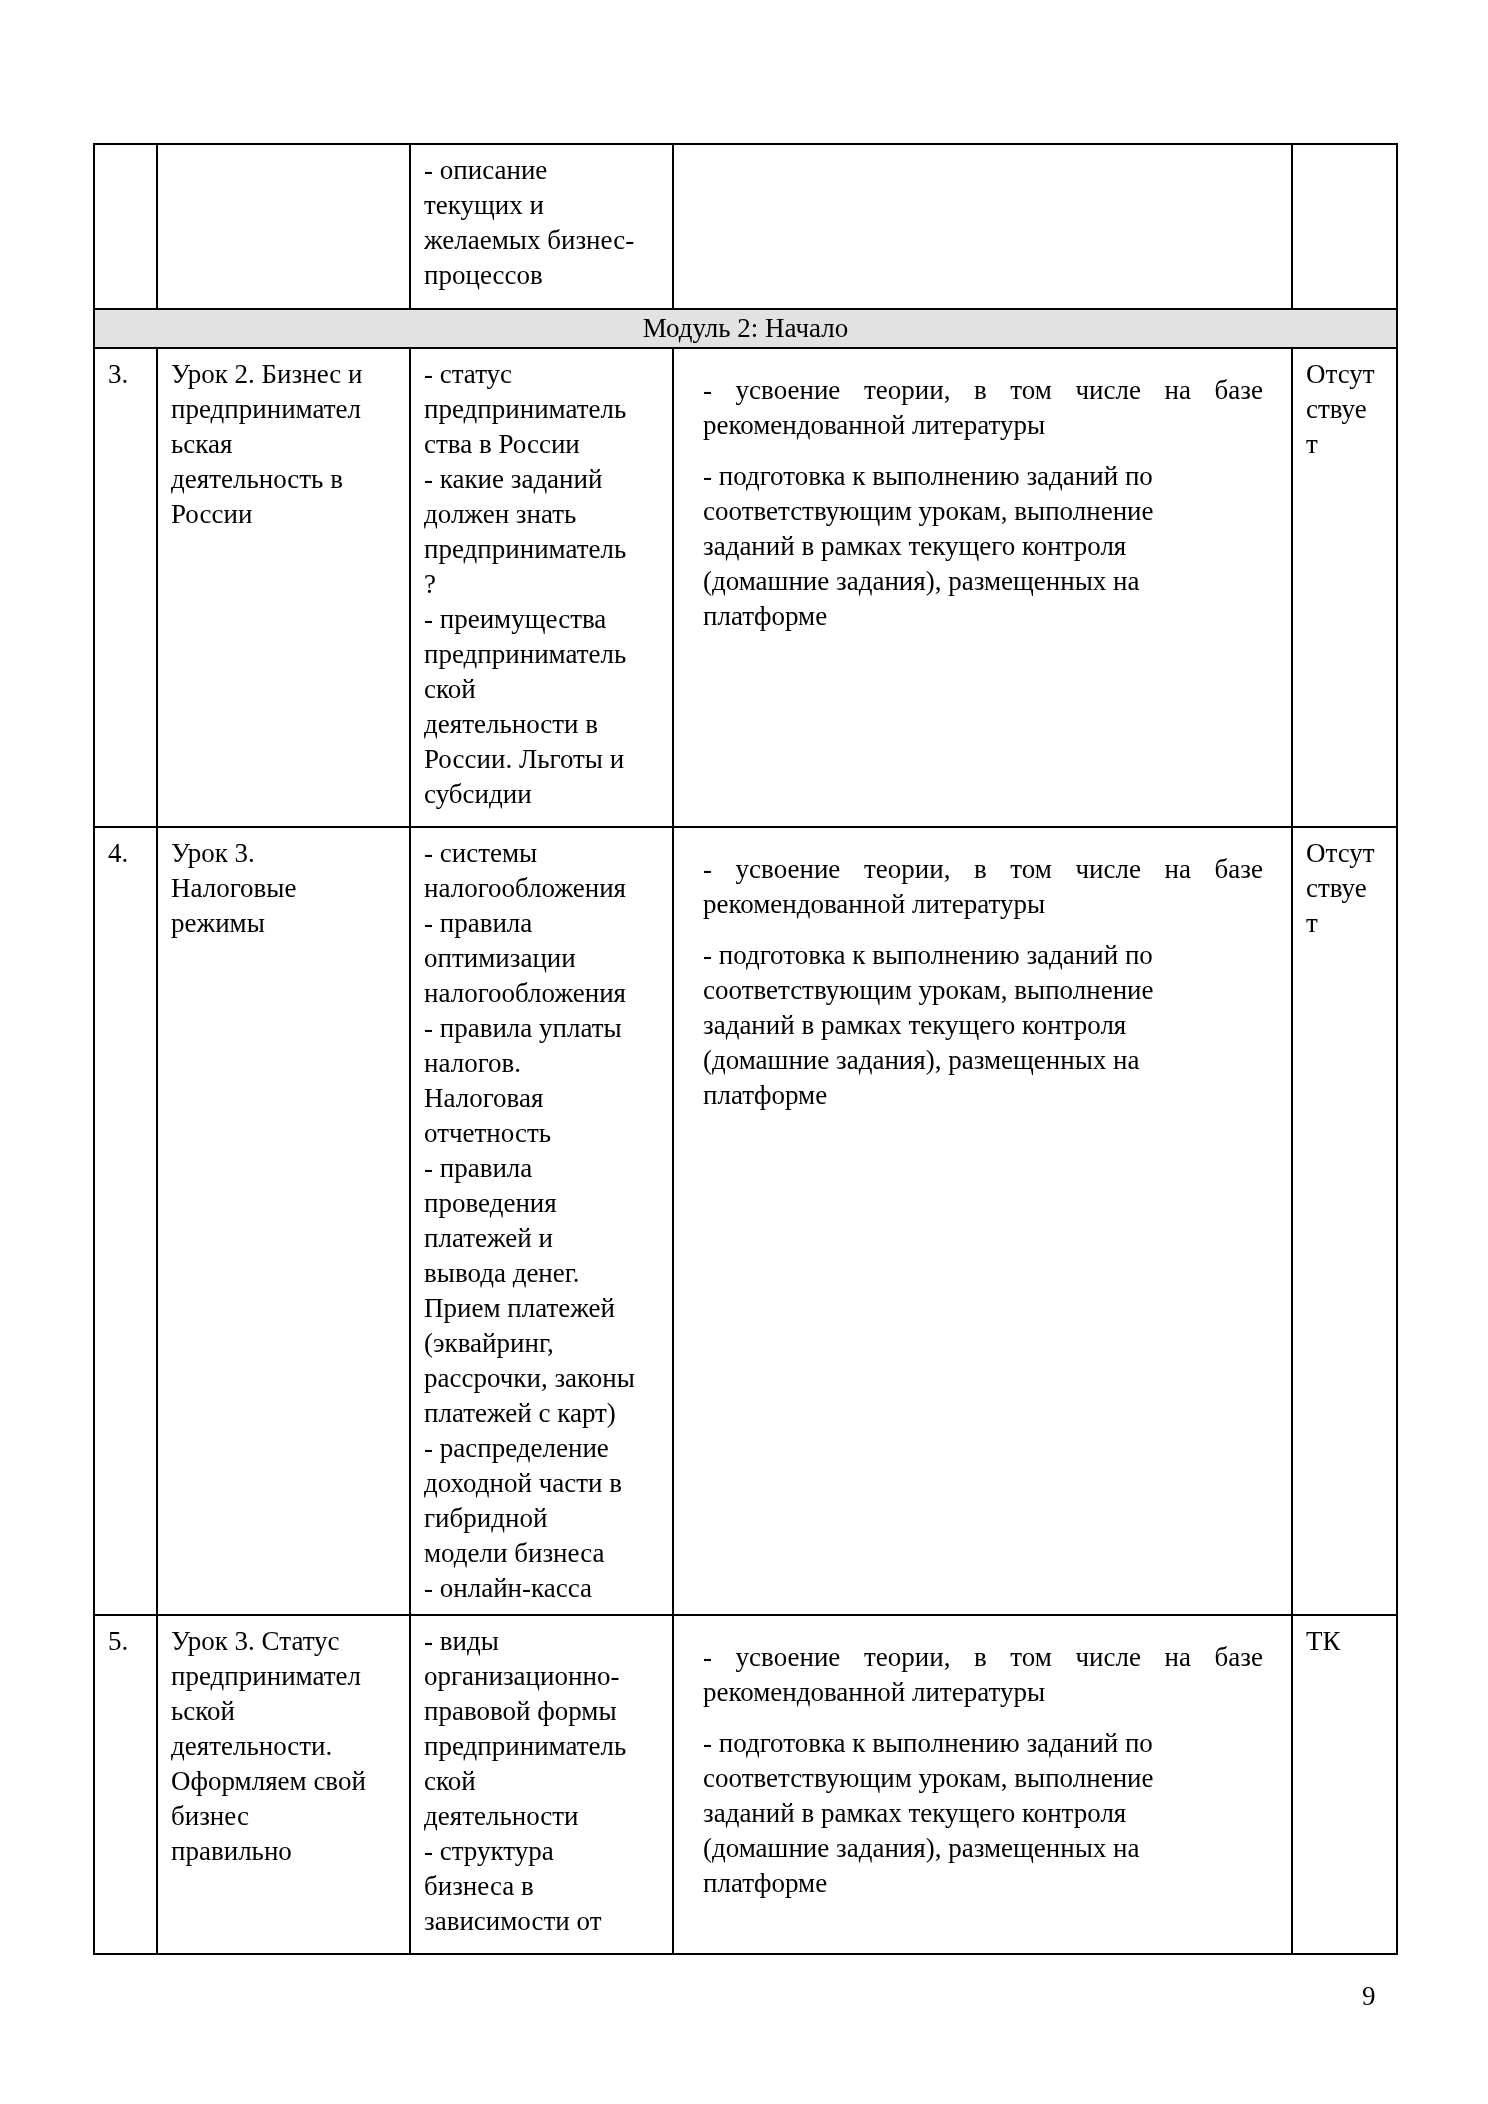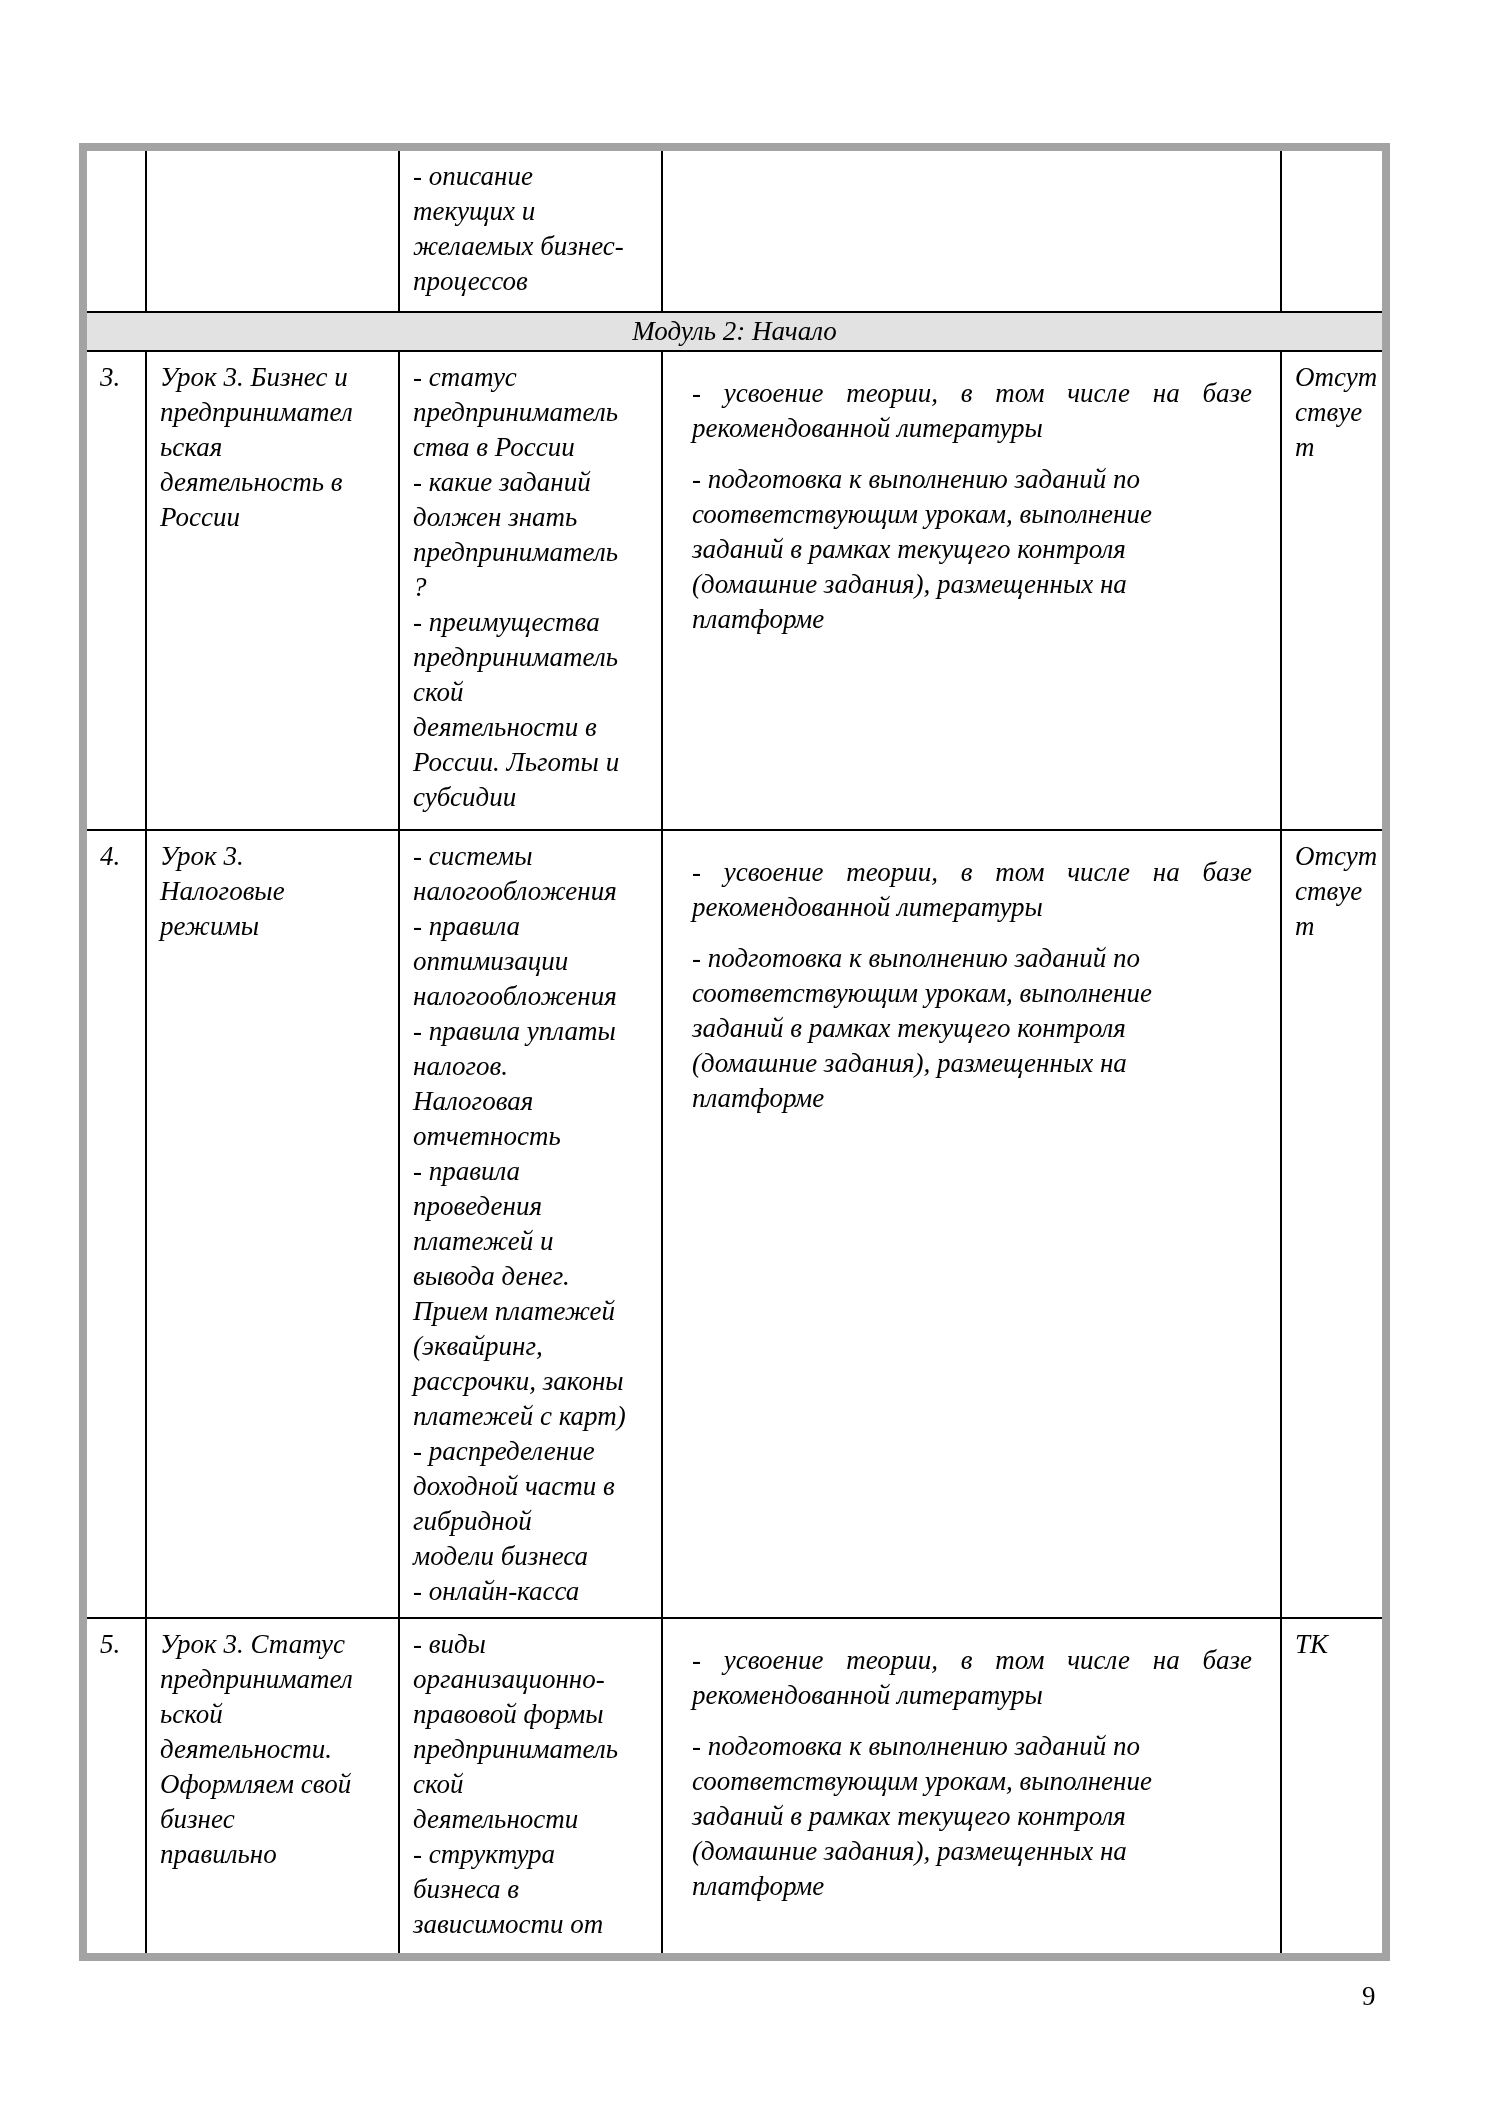--- a/index.html
+++ b/index.html
@@ -16,13 +16,12 @@
   }
   table.course {
     position:absolute;
-    left:79px;
+    left:93px;
     top:143px;
     width:1303px;
     border-collapse:collapse;
     table-layout:fixed;
-    border:8px solid #a3a3a3;
-    font-style:italic;
+    border:1px solid #a3a3a3;
   }
   table.course td {
     border:2px solid #000;

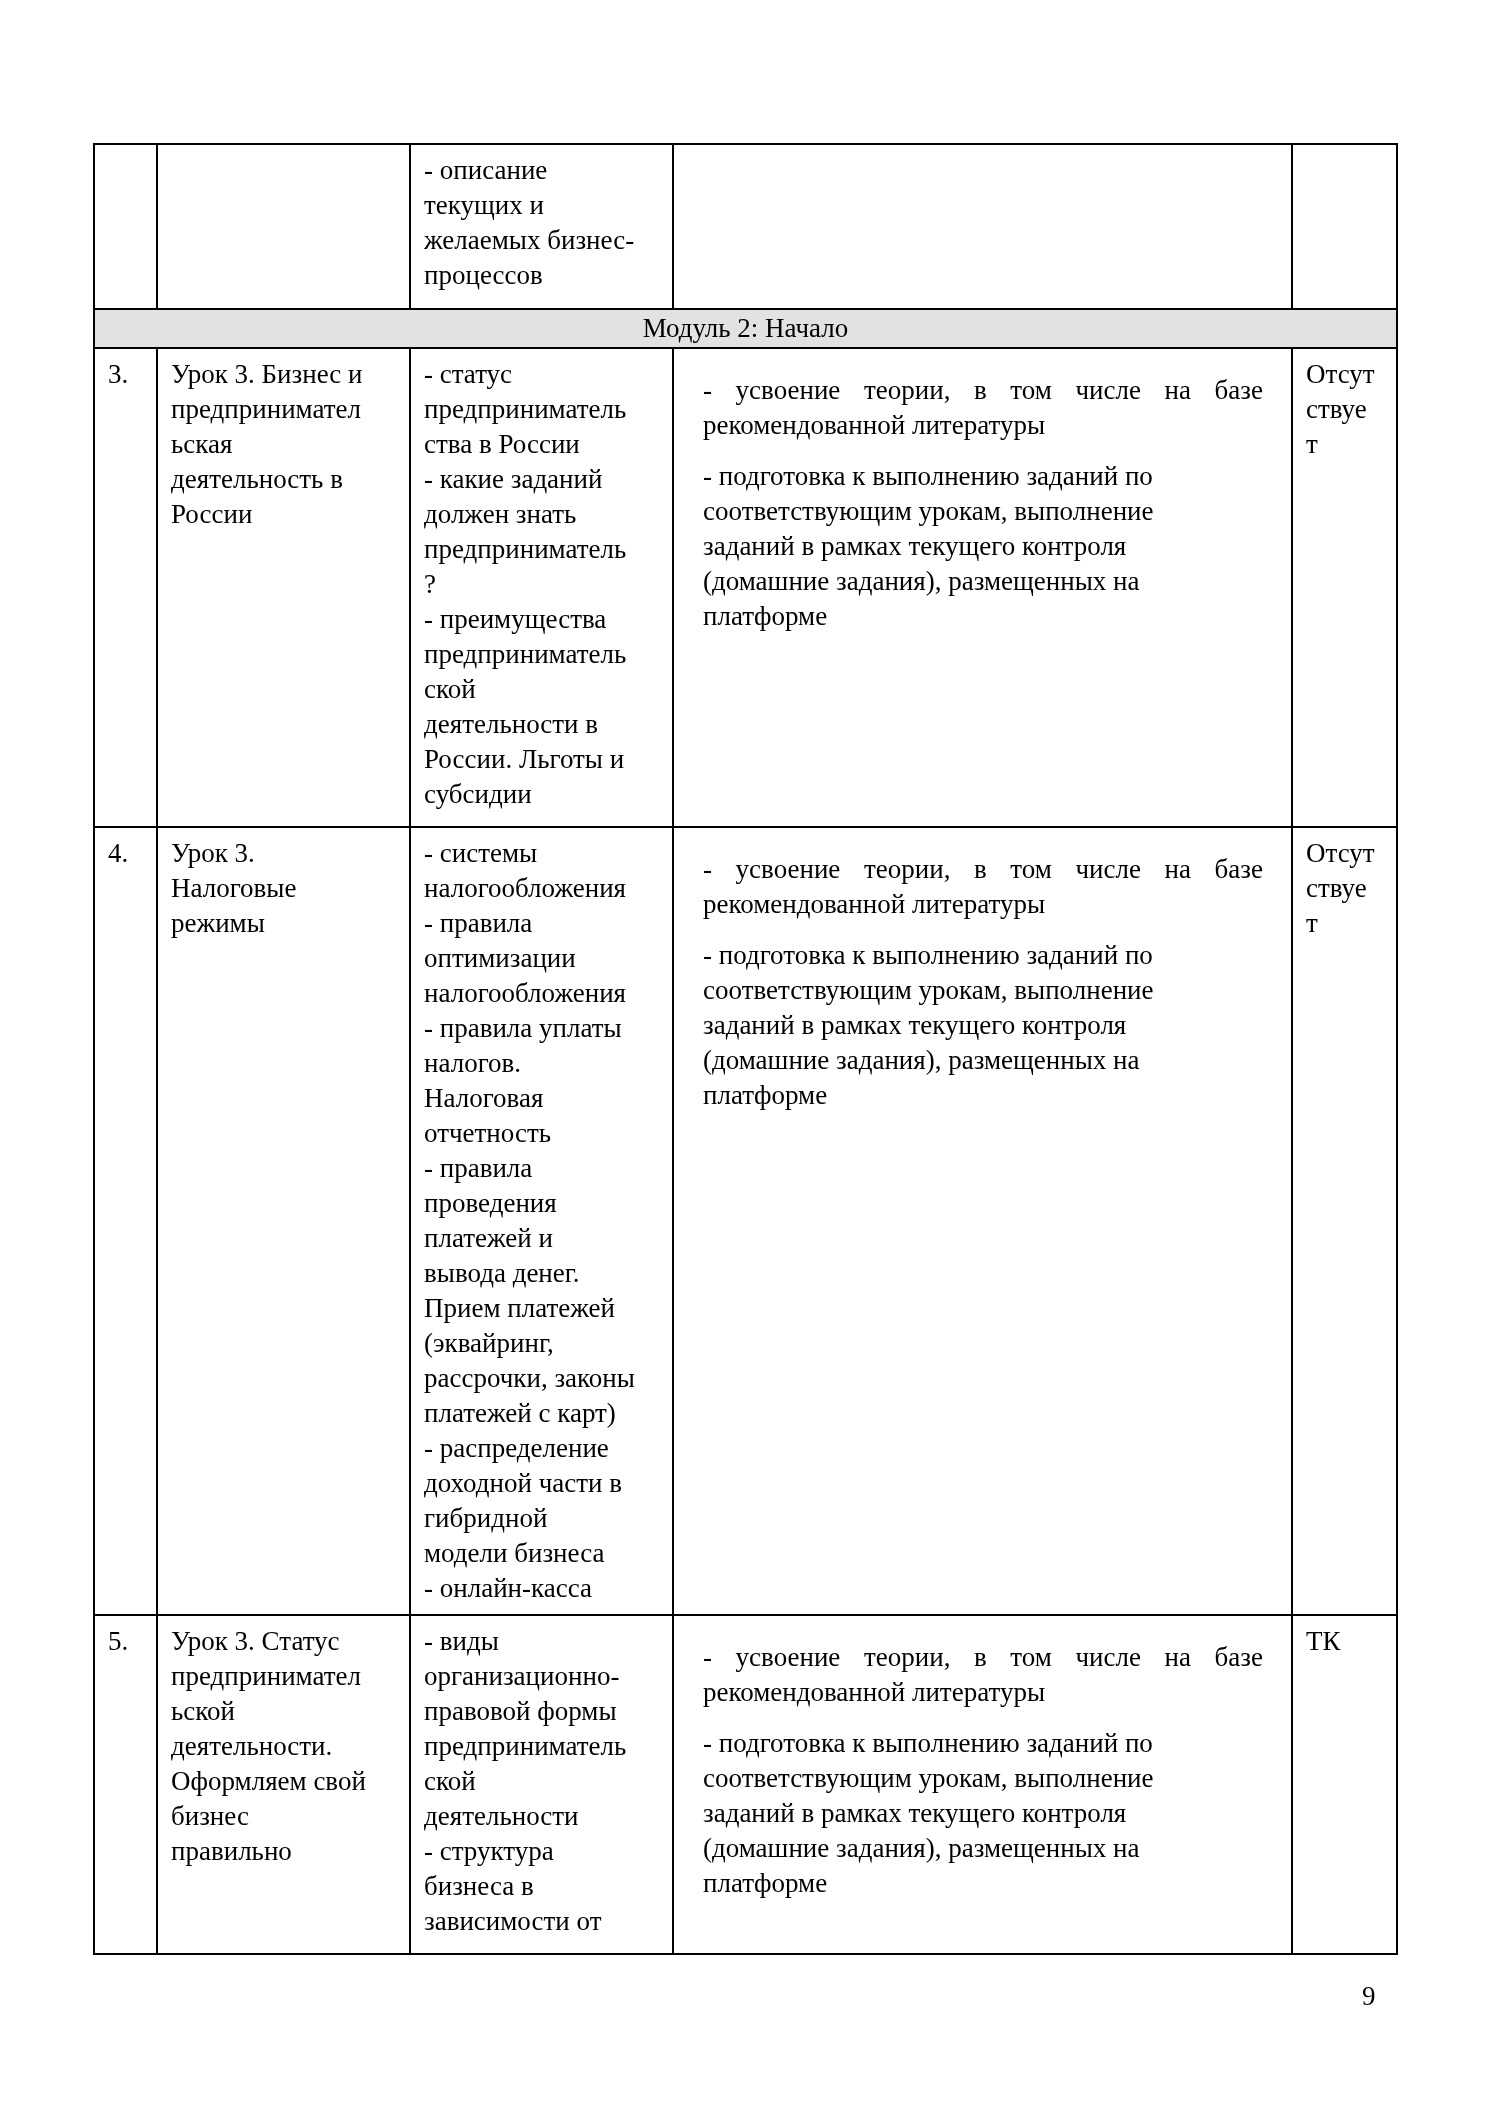--- a/index.html
+++ b/index.html
@@ -76,7 +76,7 @@
 
     <tr style="height:479px;">
       <td>3.</td>
-      <td class="preline">Урок 3. Бизнес и
+      <td class="preline">Урок 2. Бизнес и
 предпринимател
 ьская
 деятельность в

